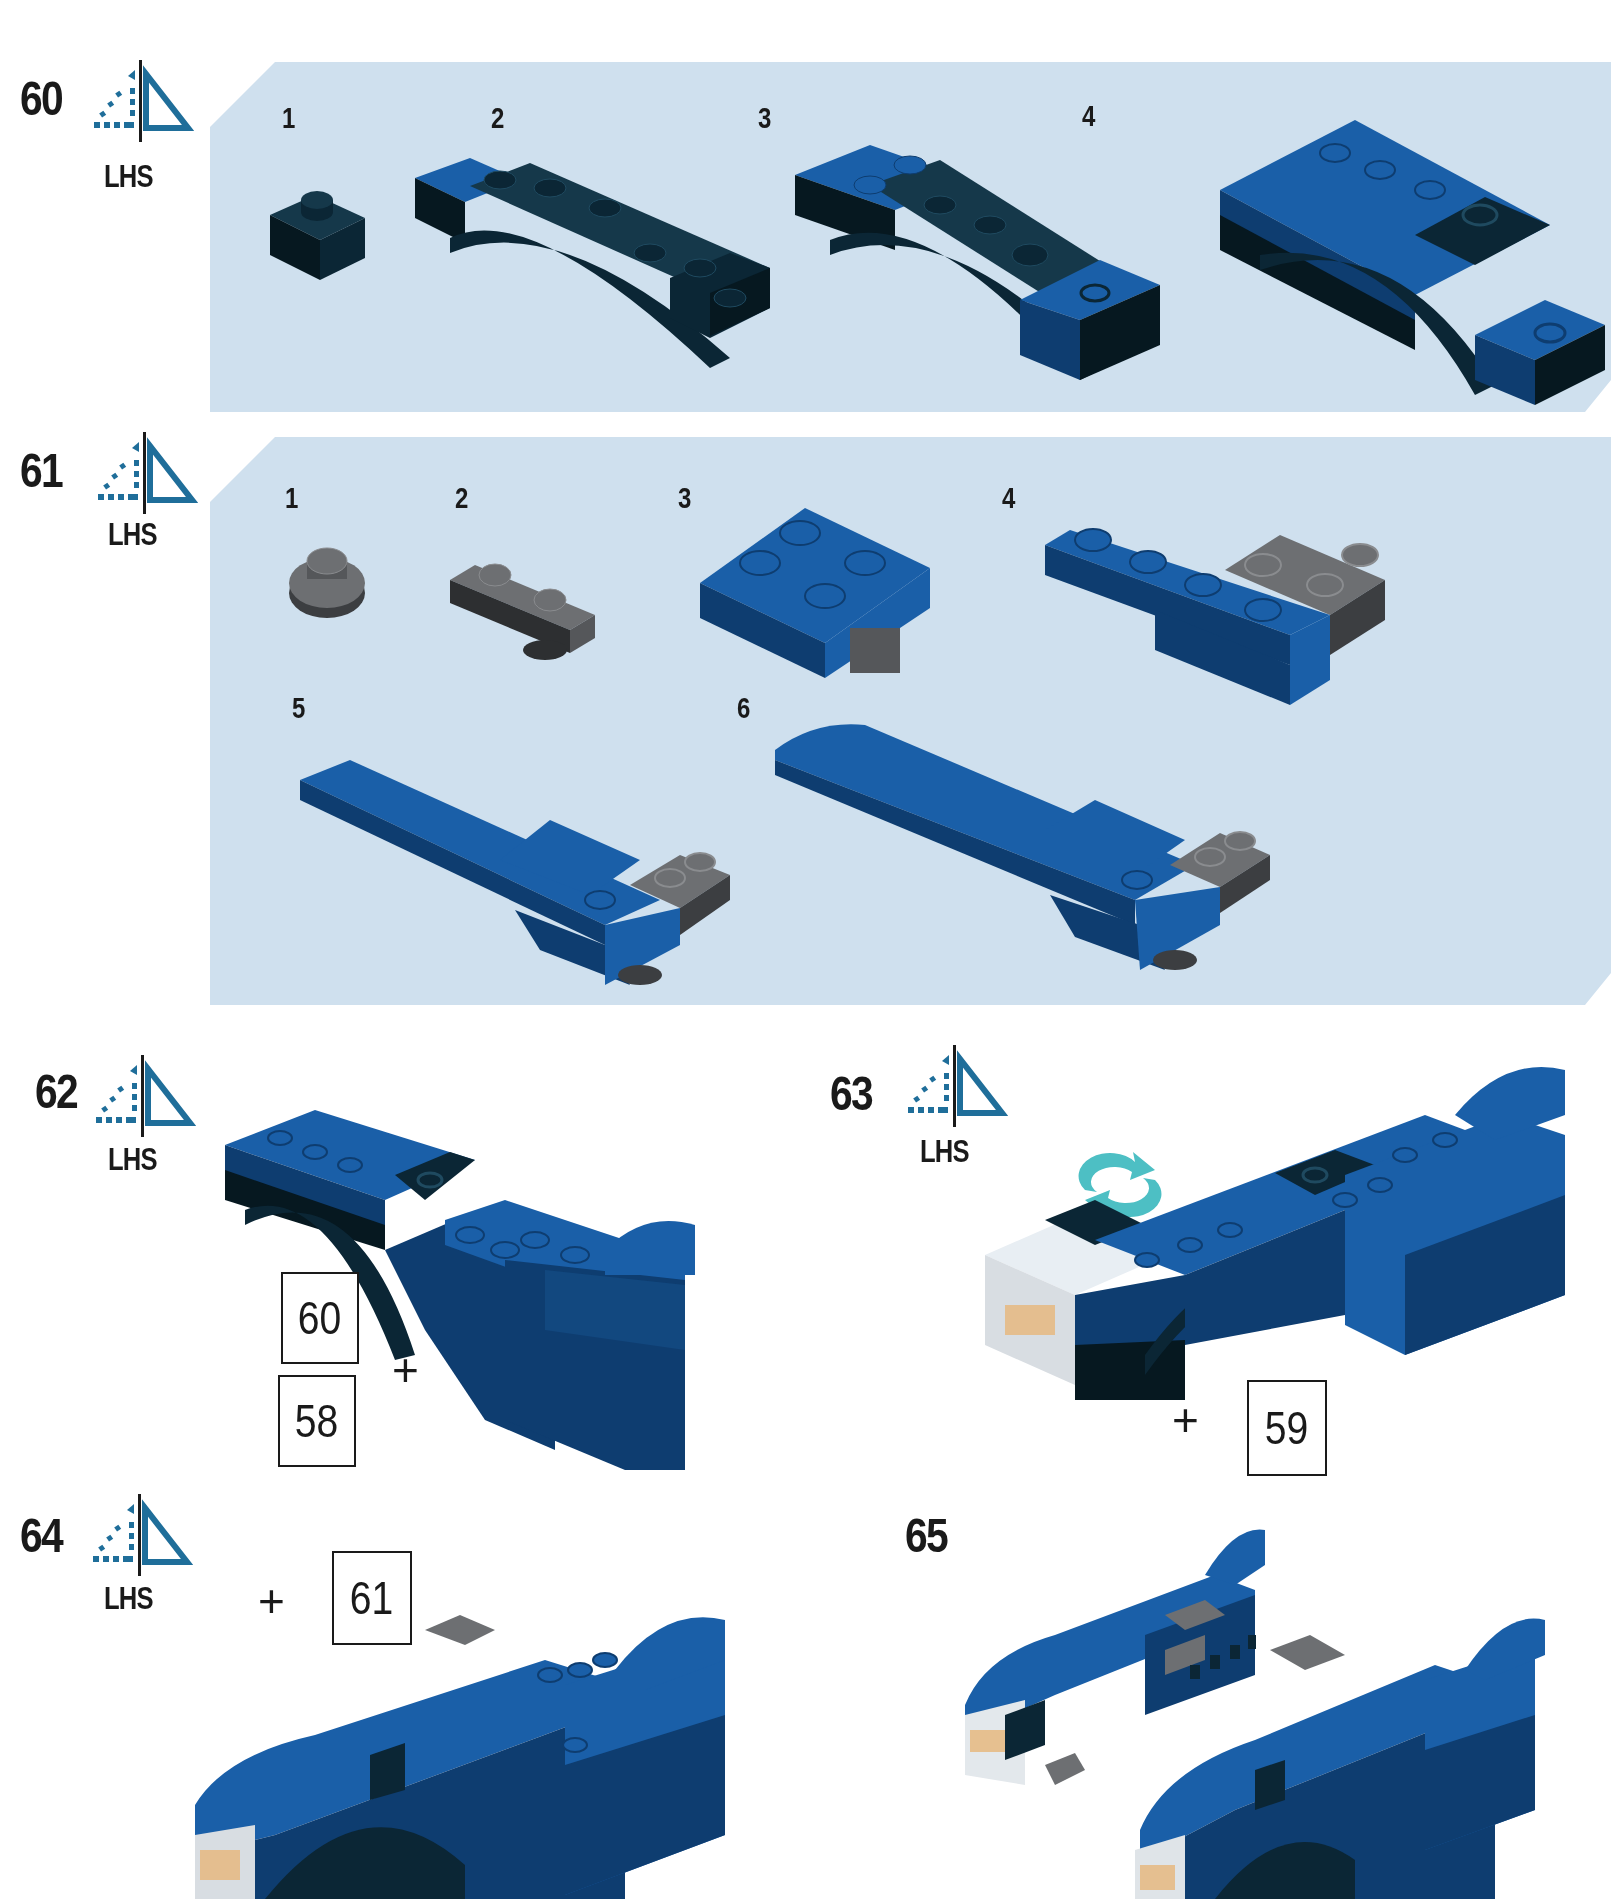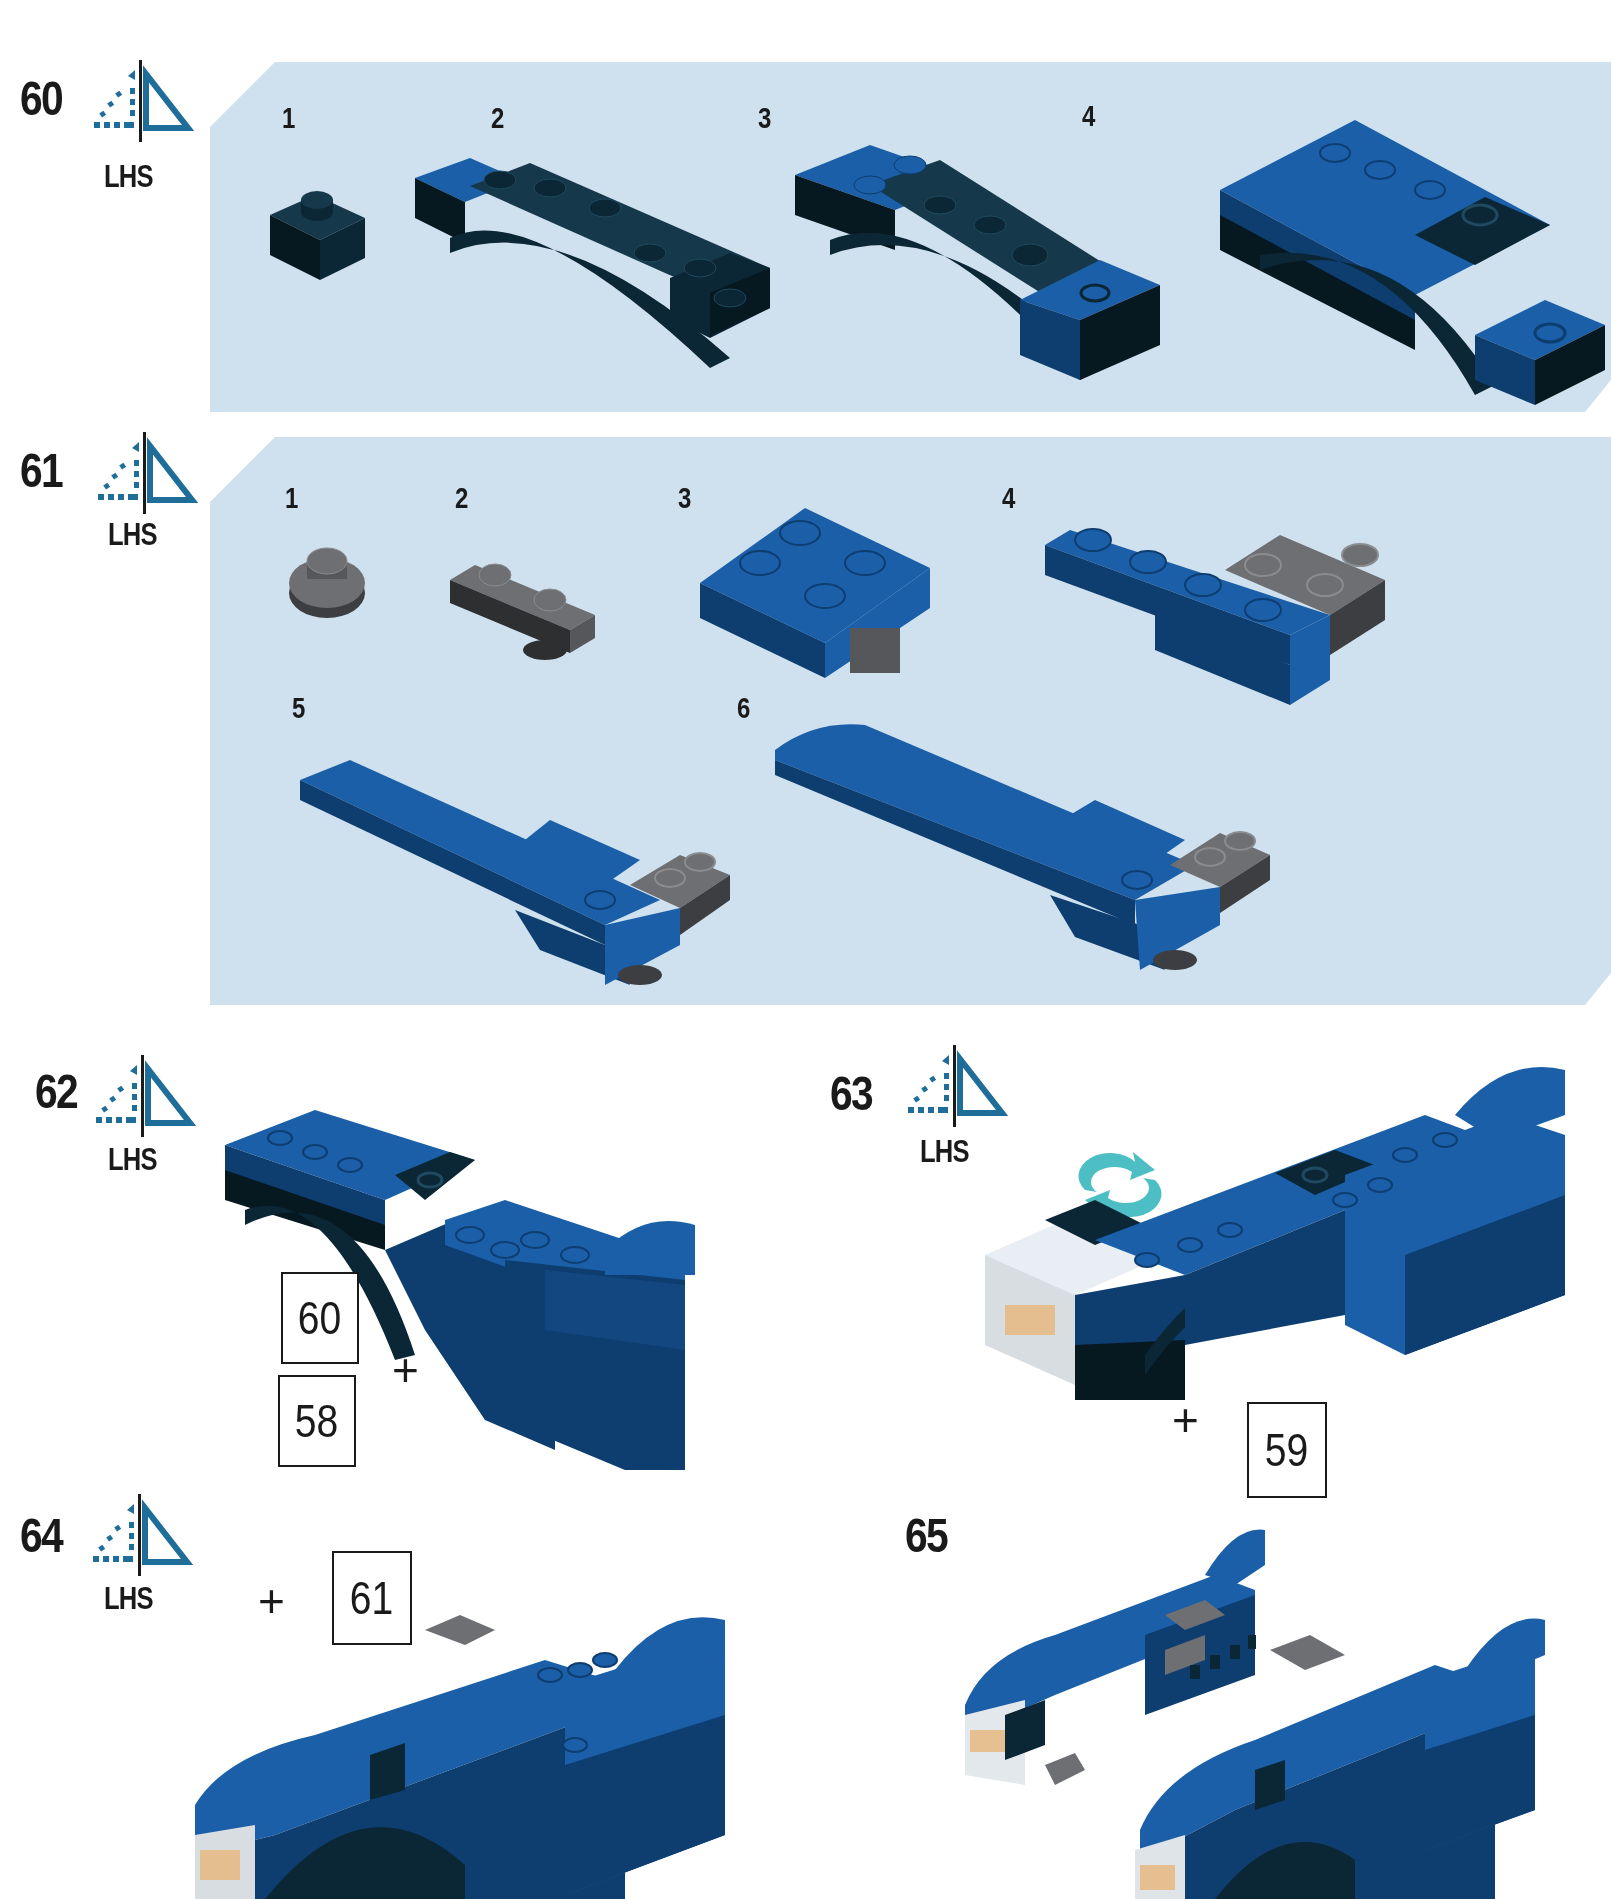--- a/index.html
+++ b/index.html
@@ -325,7 +325,7 @@
   <ellipse cx="330" cy="120" rx="12" ry="7" fill="#0b2635" stroke="#1f4a60" stroke-width="3"></ellipse>
 </svg>
 <div class="plus" style="left:1172px;top:1397px;">+</div>
-<div class="ref-box" style="left:1247px;top:1380px;width:76px;height:92px;margin-top:22px;">
+<div class="ref-box" style="left:1247px;top:1380px;width:76px;height:92px;">
     <span>59</span>
   </div>
 

